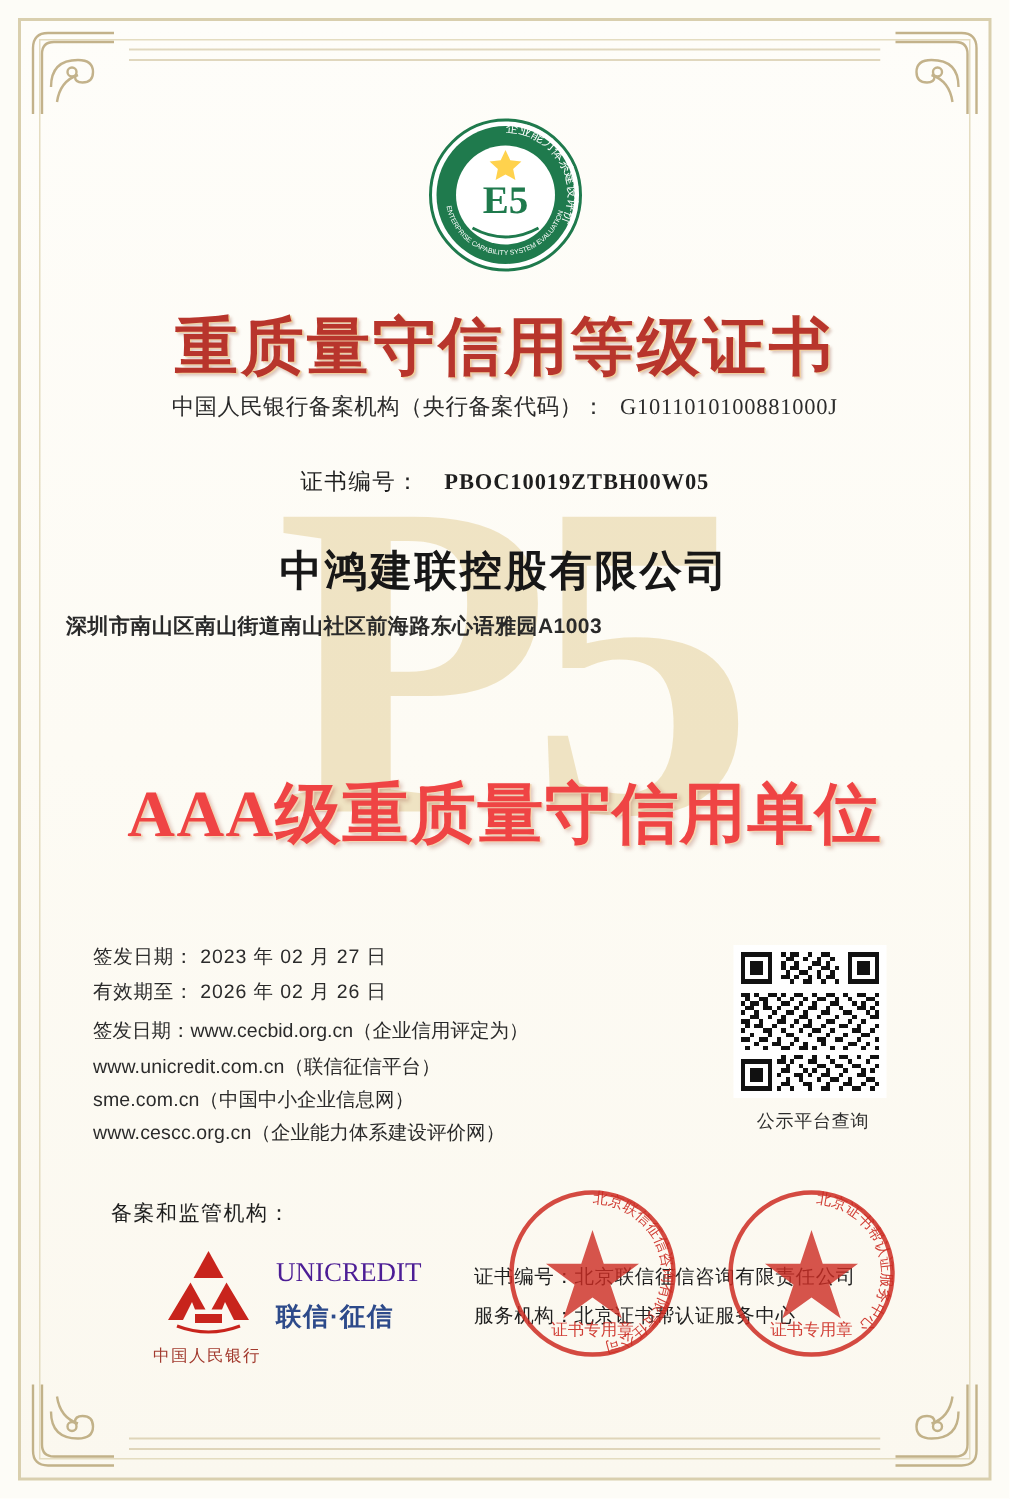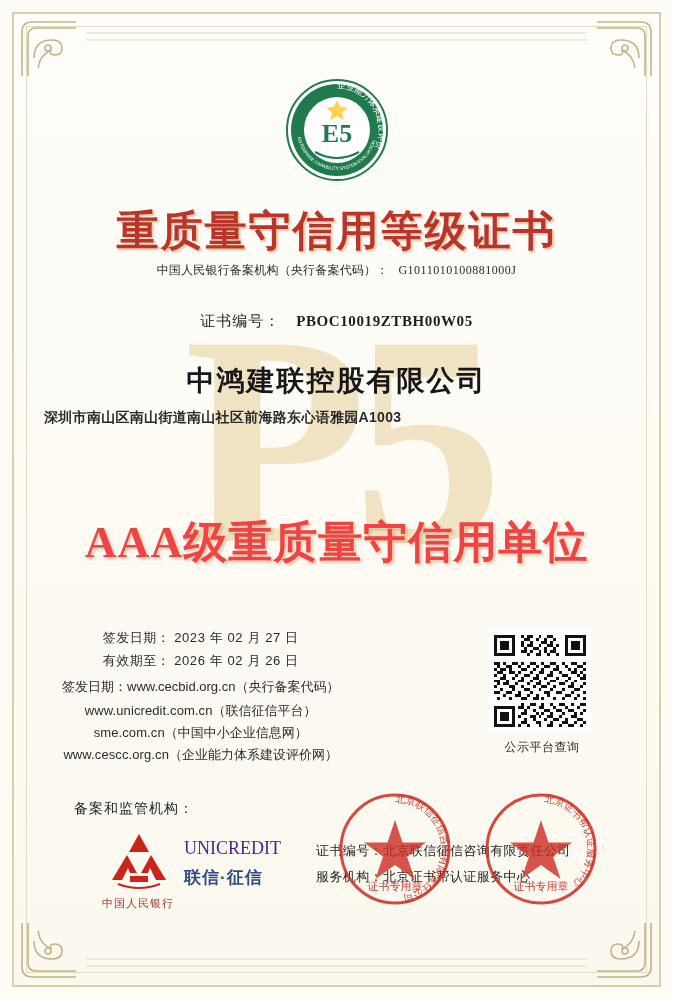--- a/index.html
+++ b/index.html
@@ -100,7 +100,7 @@
     left: 0; right: 0;
     top: 262px;
     text-align: center;
-    font-size: 12px;
+    font-size: 15px;
     color: #2b2b2b;
     letter-spacing: .2px;
   }

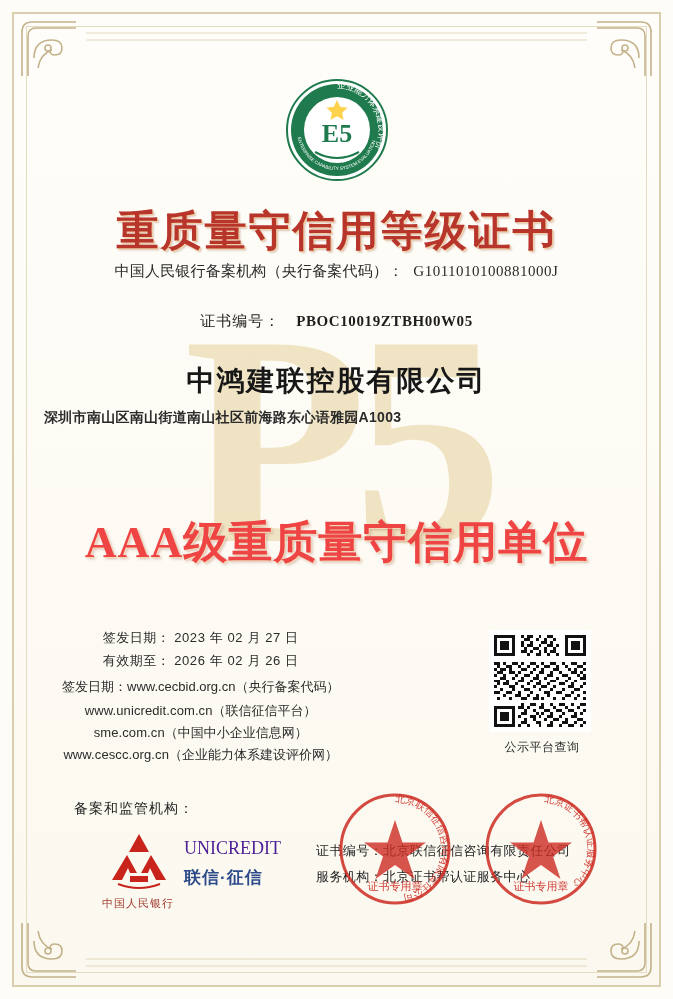--- a/index.html
+++ b/index.html
@@ -177,7 +177,6 @@
     font-size: 13px;
     color: #2b2b2b;
     line-height: 23px;
-    text-align: center;
   }
   .details .row { white-space: nowrap; }
   .details .row .k { letter-spacing: .5px; }

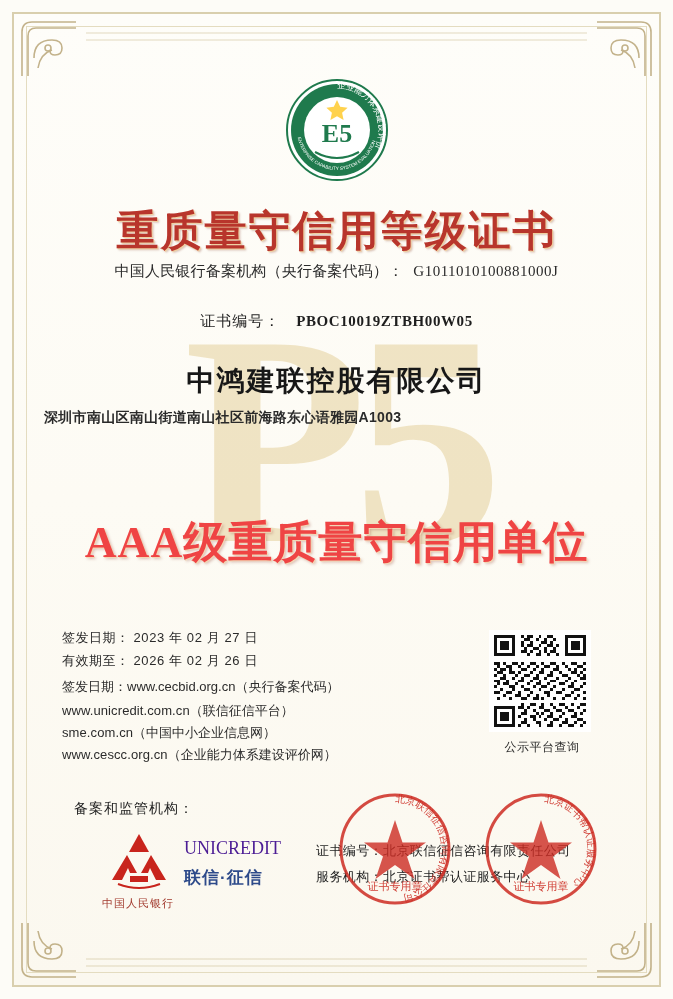--- a/index.html
+++ b/index.html
@@ -393,7 +393,7 @@
       <span class="k">有效期至：</span><span class="v">2026 年 02 月 26 日</span>
     </div>
     <div class="websites-head">
-      <span class="k">签发日期：</span><span class="url">www.cecbid.org.cn</span><span>（央行备案代码）</span>
+      <span class="k">签发日期：</span><span class="url">www.cecbid.org.cn</span><span>（企业信用评定为）</span>
     </div>
     <div class="website-list">
       <div class="wrow">

